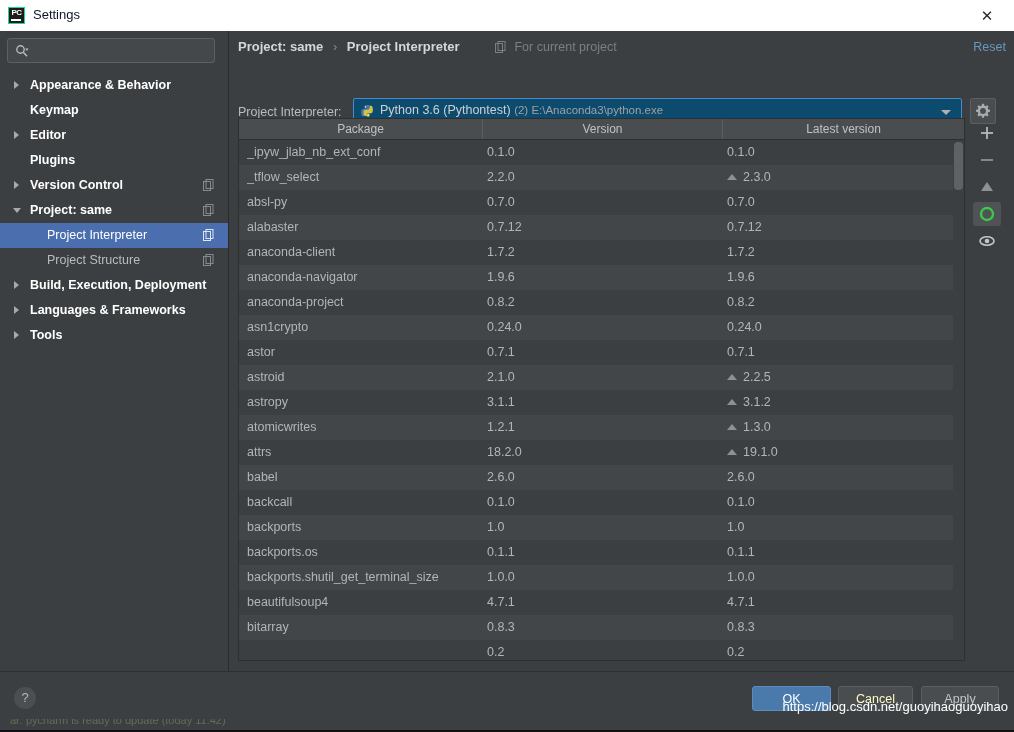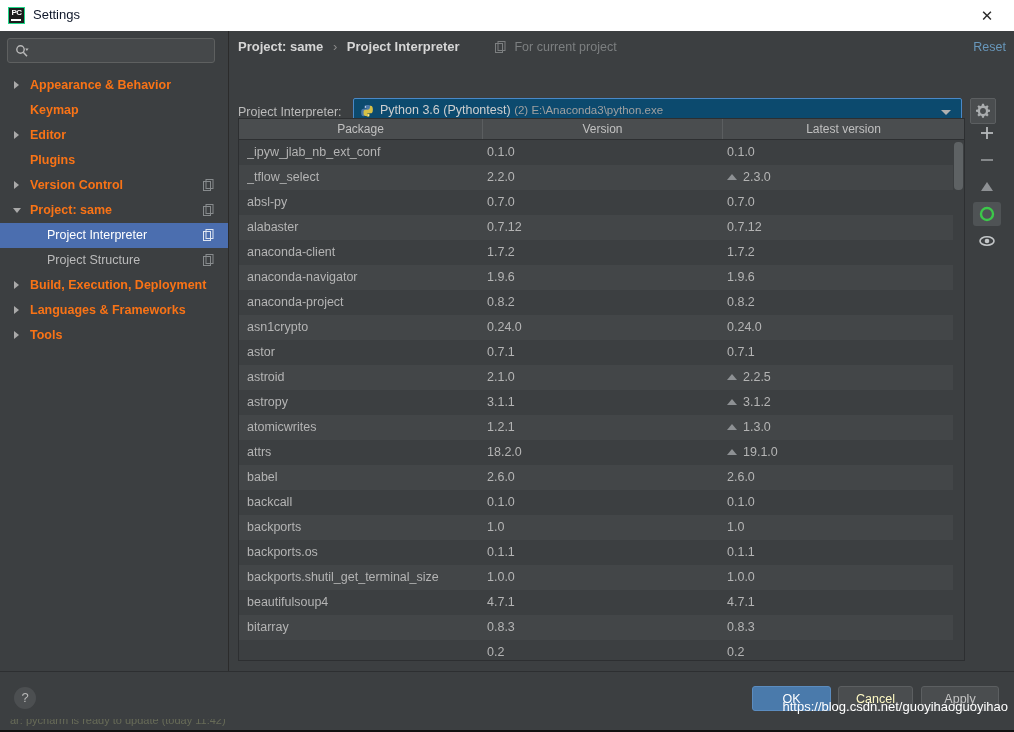--- a/index.html
+++ b/index.html
@@ -99,7 +99,7 @@
     cursor: pointer;
     white-space: nowrap;
   }
-  .tree-item.bold { font-weight: bold; color: #f97316; text-decoration: underline; }
+  .tree-item.bold { font-weight: bold; color: #ffffff; text-decoration: underline; }
   .tree-item.selected { background: #4b6eaf; color: #ffffff; }
   .tree-label { position: absolute; top: 0; }
   .arrow {

